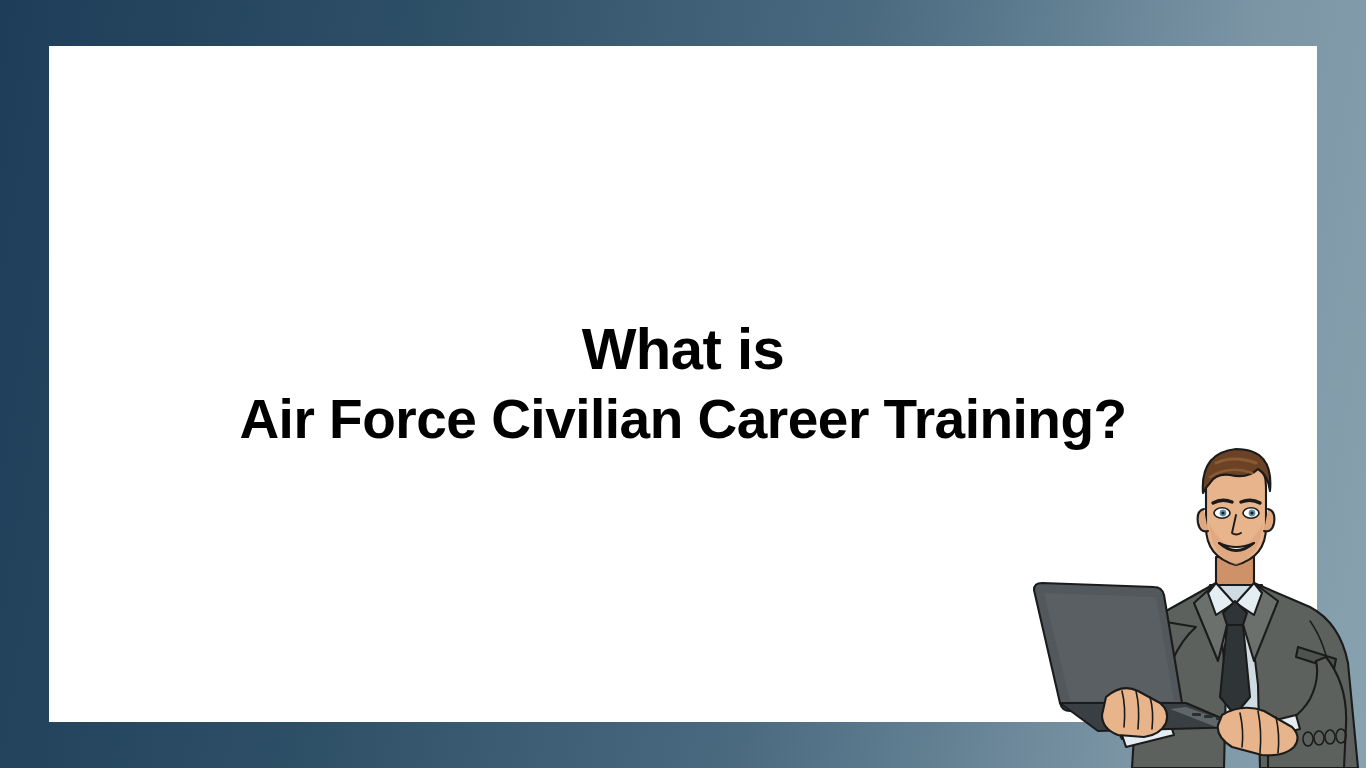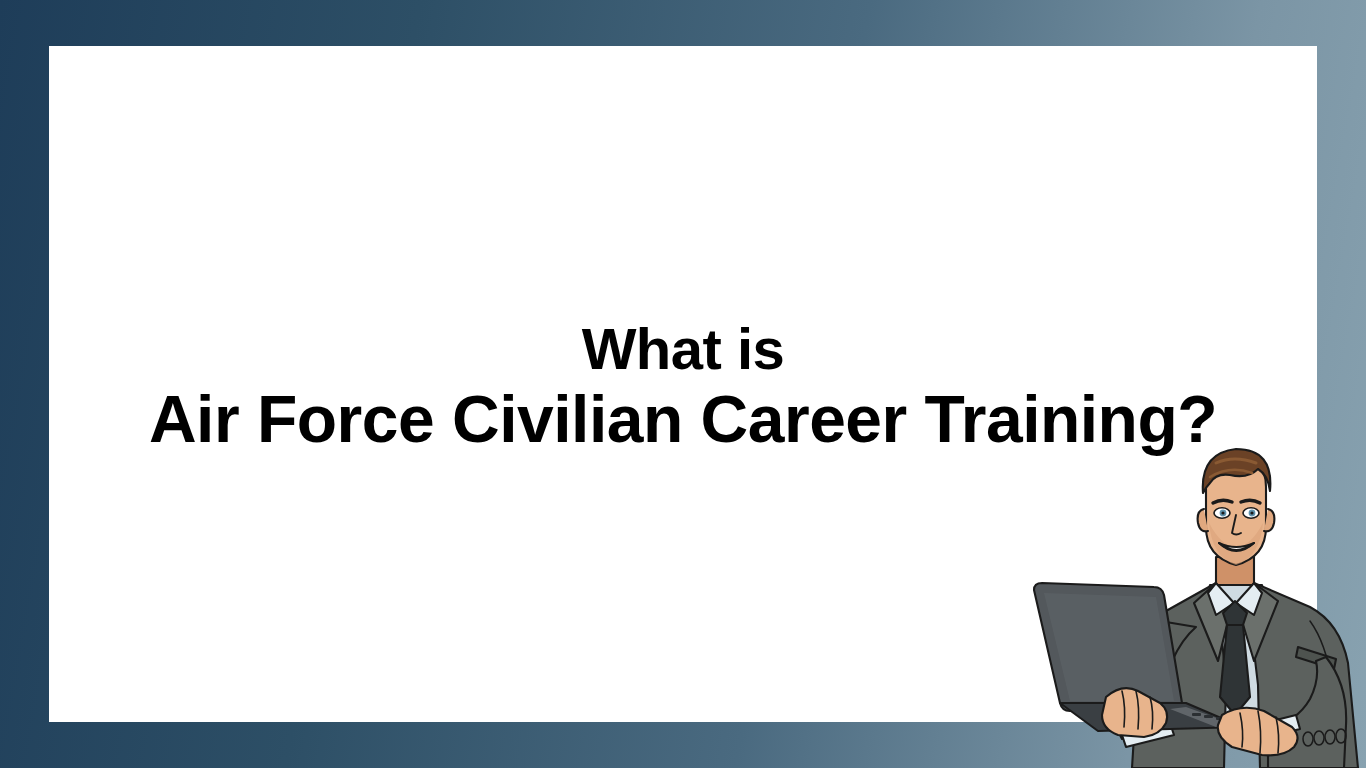--- a/index.html
+++ b/index.html
@@ -62,7 +62,7 @@
     left: 0;
     top: 340px;
     width: 1268px;
-    font-size: 66px;
+    font-size: 55px;
     line-height: 66px;
   }
 

